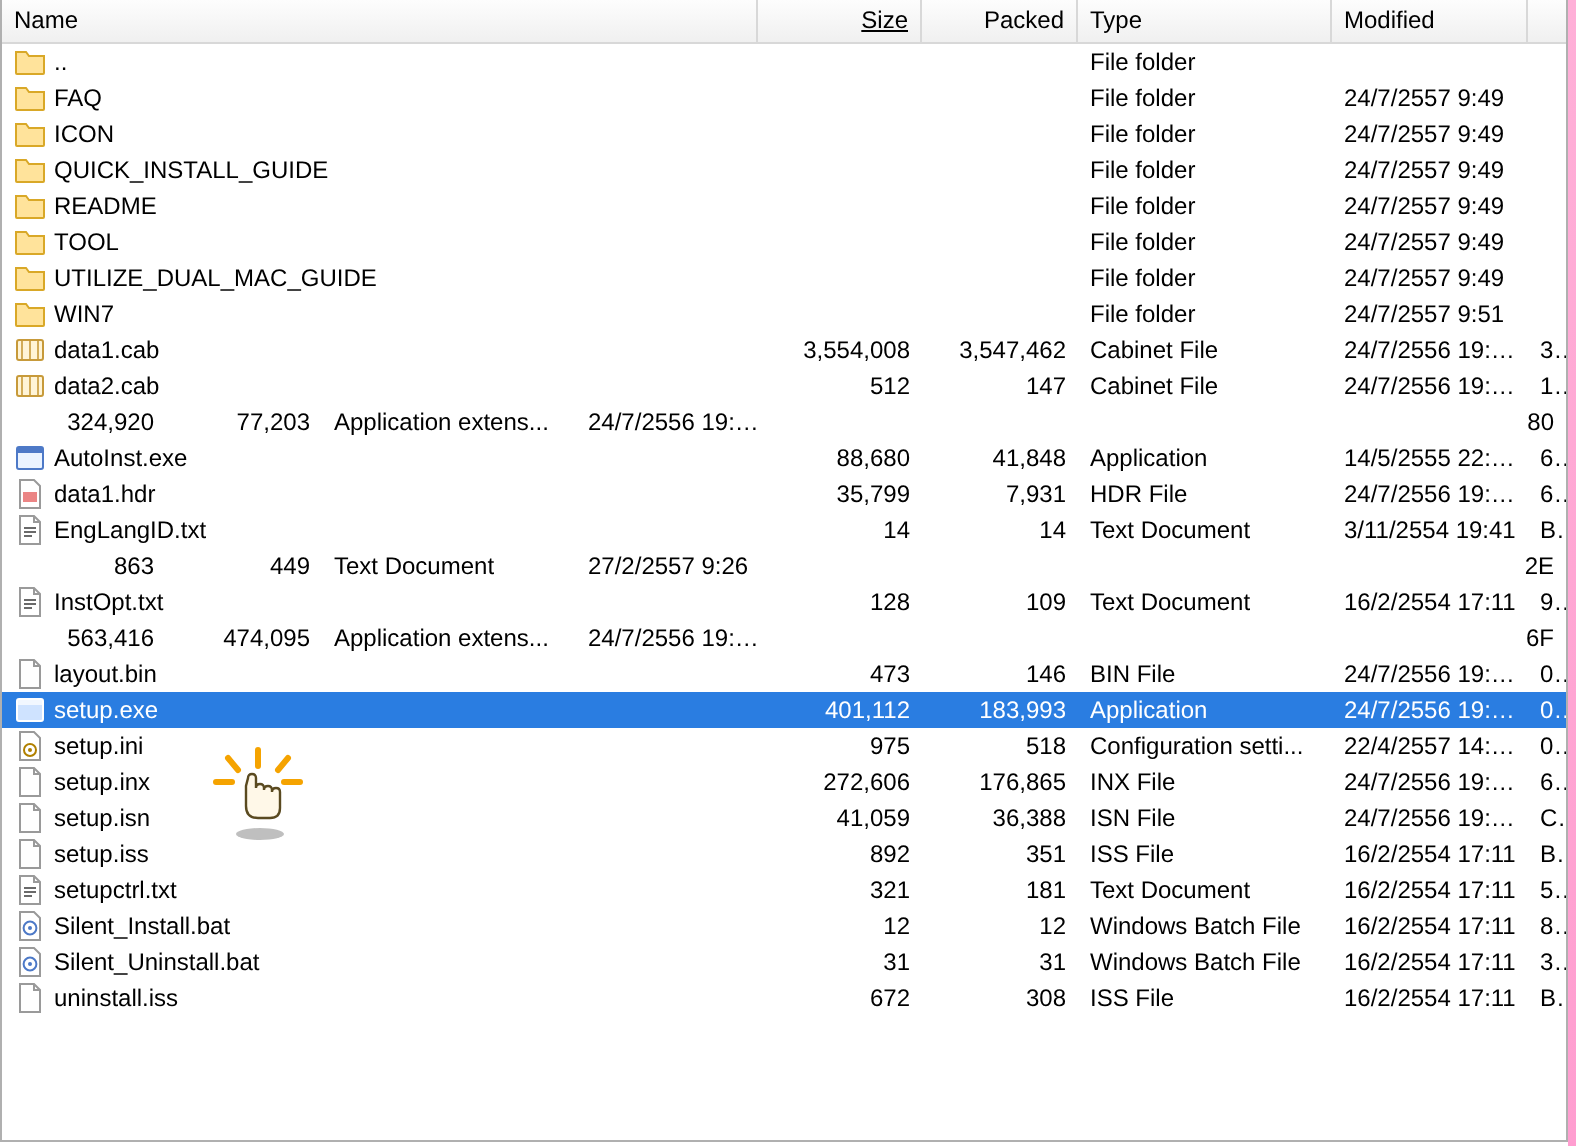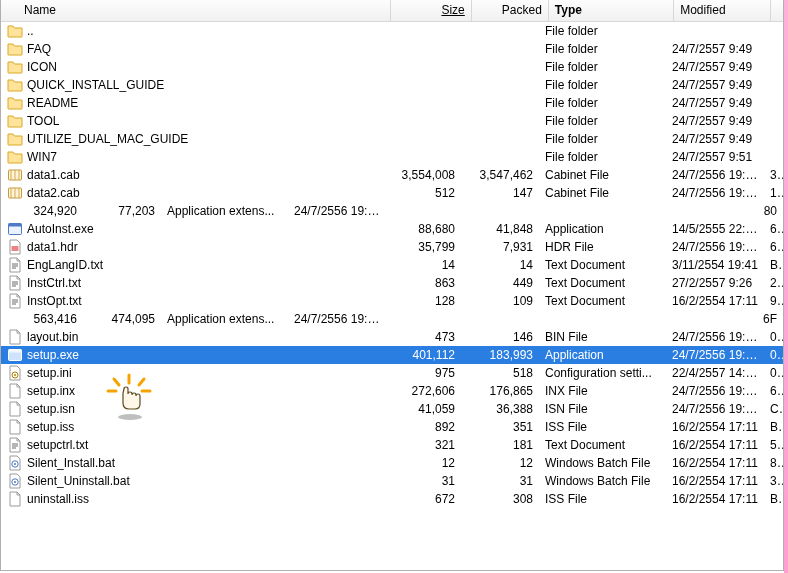--- a/index.html
+++ b/index.html
@@ -36,7 +36,6 @@
     background: linear-gradient(#fdfdfd, #f0f0f0);
     border-bottom: 1px solid #d8d8d8;
     user-select: none;
-    padding-left: 17px;
   }
   .hcol {
     border-right: 1px solid #d8d8d8;

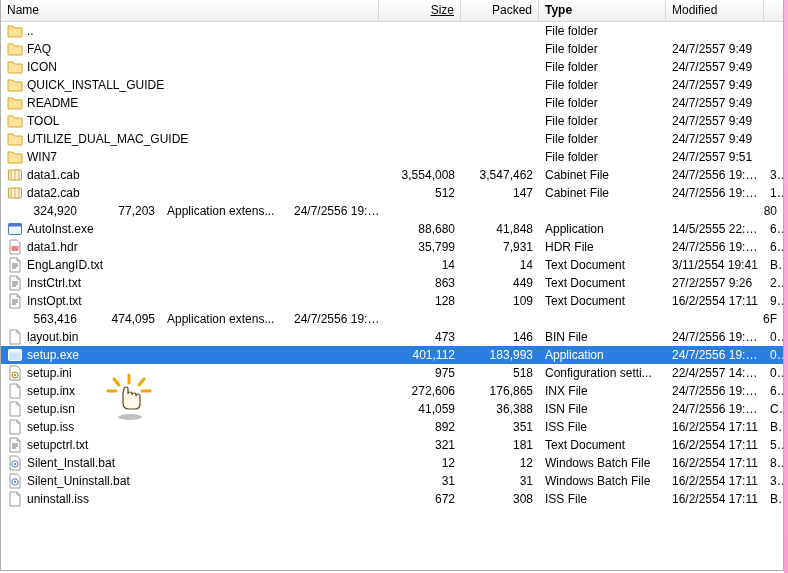--- a/index.html
+++ b/index.html
@@ -46,7 +46,7 @@
   .c-name { width: 378px; }
   .c-size { width: 82px; text-align: right; text-decoration: underline; }
   .c-packed { width: 78px; text-align: right; }
-  .c-type { width: 127px; font-weight: bold; }
+  .c-type { width: 127px; }
   .c-mod { width: 98px; }
   .c-extra { flex: 1; text-align: right; border-right: none; }
 

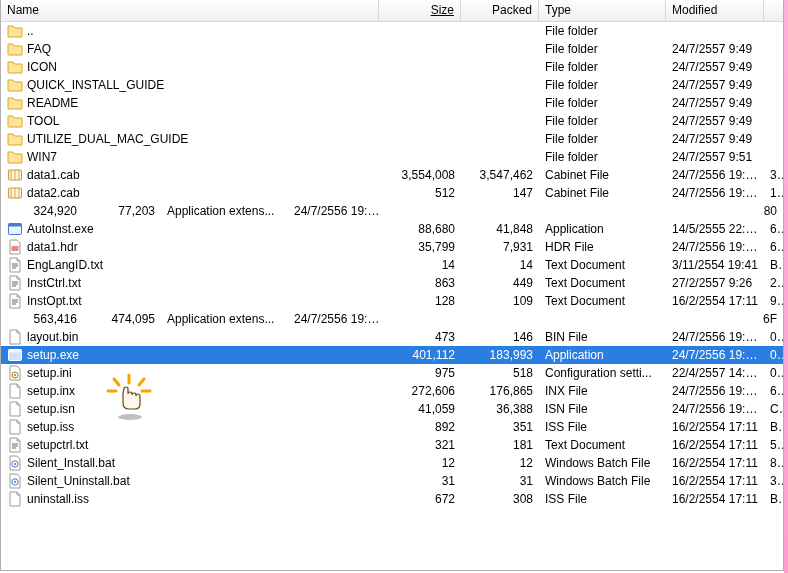--- a/index.html
+++ b/index.html
@@ -308,14 +308,6 @@
         <div class="cell extra">BD</div>
       </div>
       <div class="row">
-        <div class="cell name">
-          <span class="ic">
-            <svg>
-              <use href="#i-txt"></use>
-            </svg>
-          </span>
-          <span>InstCtrl.txt</span>
-        </div>
         <div class="cell size">863</div>
         <div class="cell packed">449</div>
         <div class="cell type">Text Document</div>

